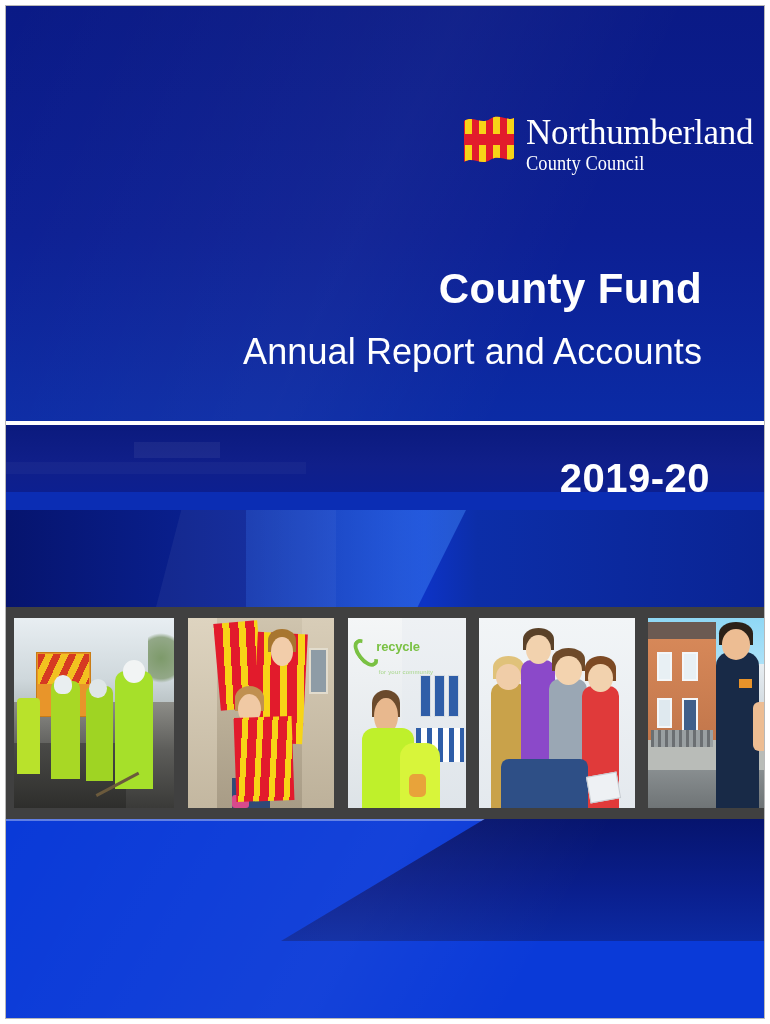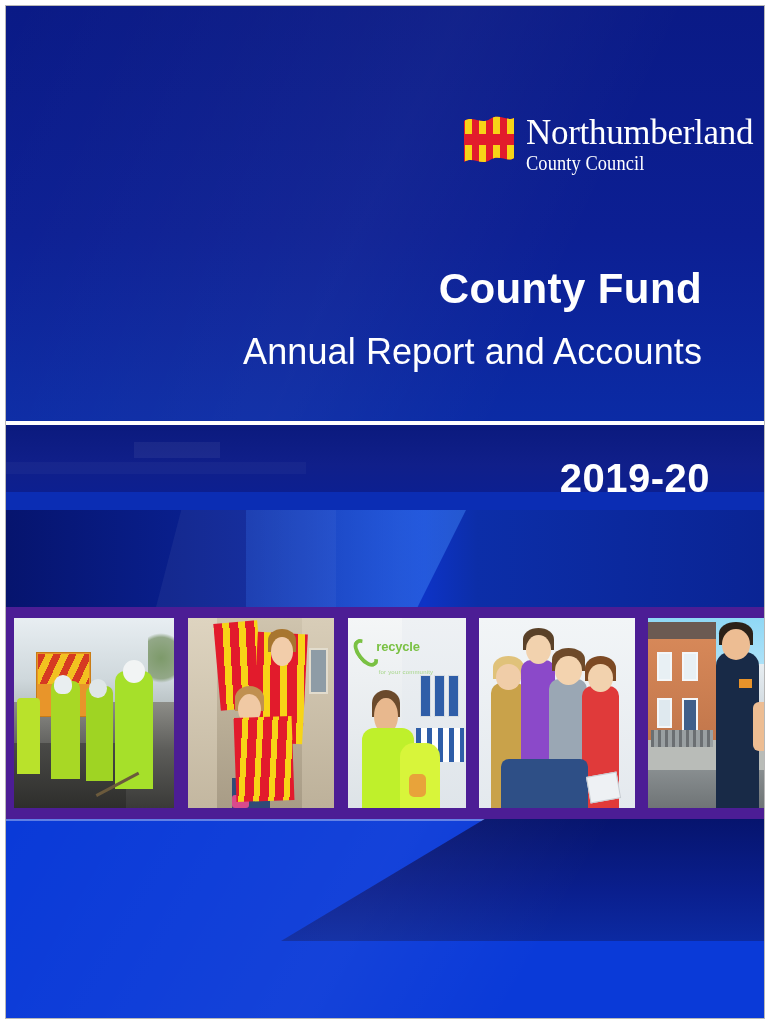--- a/index.html
+++ b/index.html
@@ -203,7 +203,7 @@
     top: 601px;
     width: 760px;
     height: 212px;
-    background: #4c1d95;
+    background: #404040;
     display: flex;
     align-items: stretch;
     gap: 8px;

